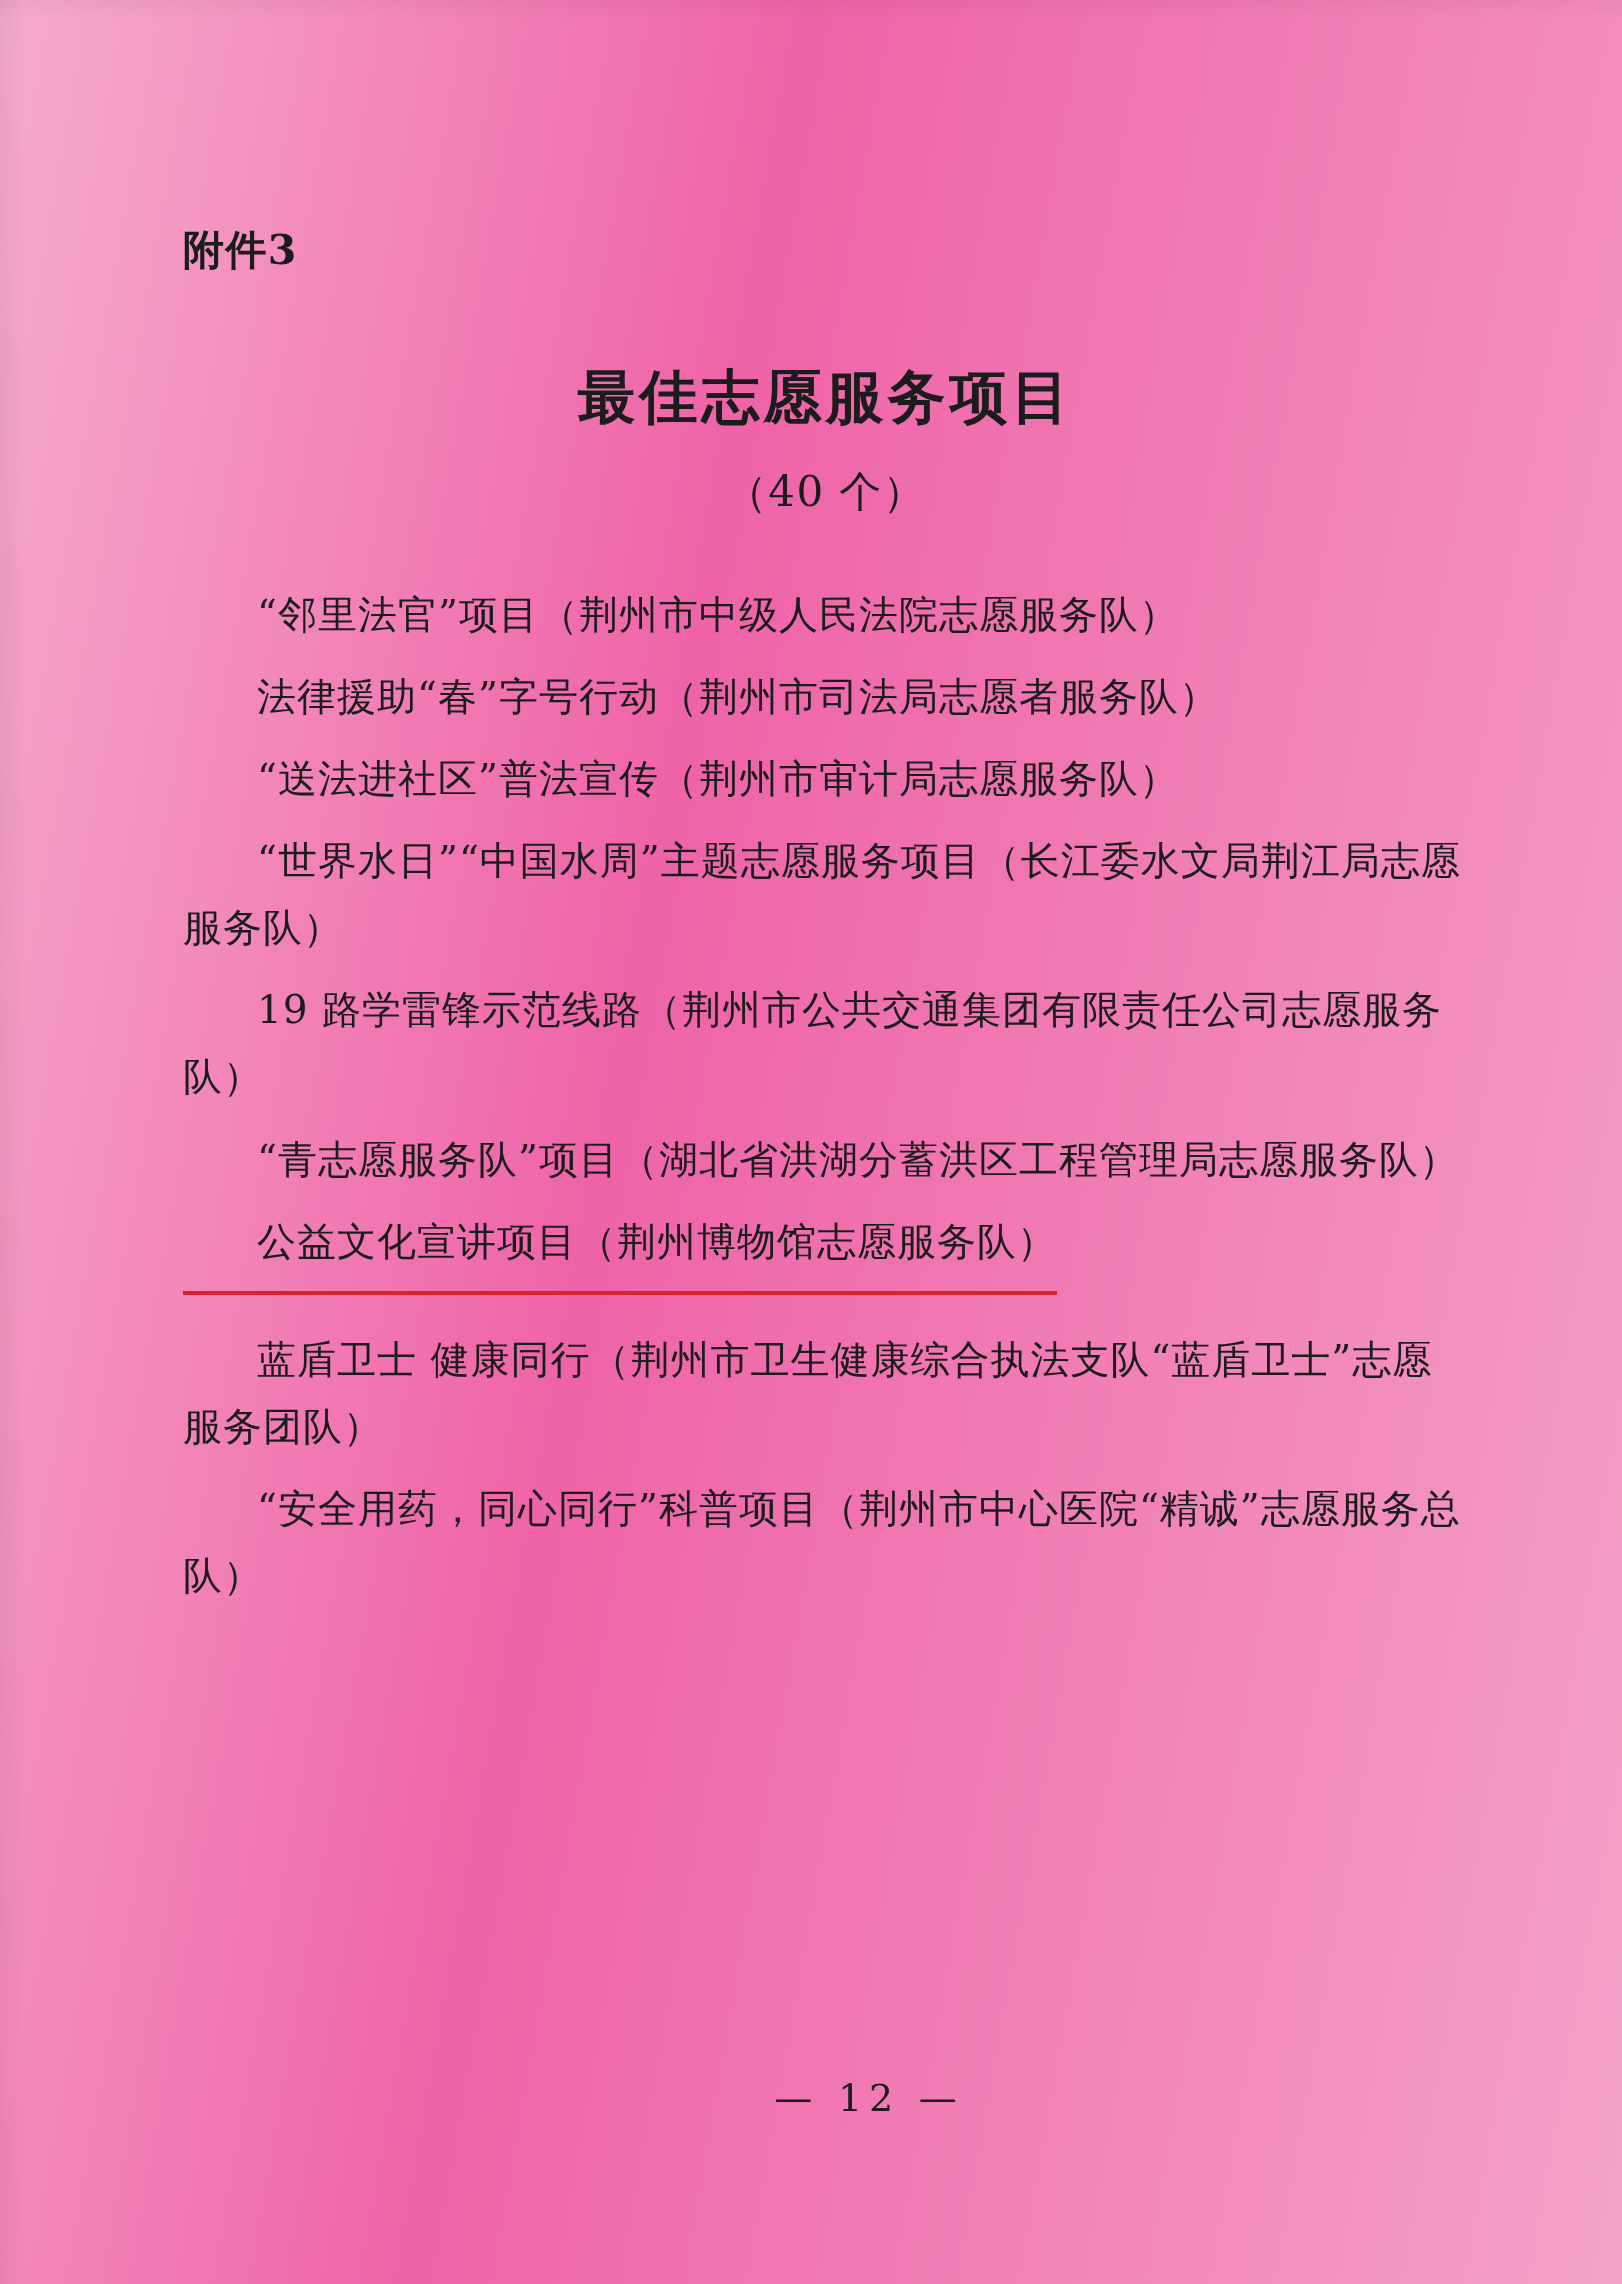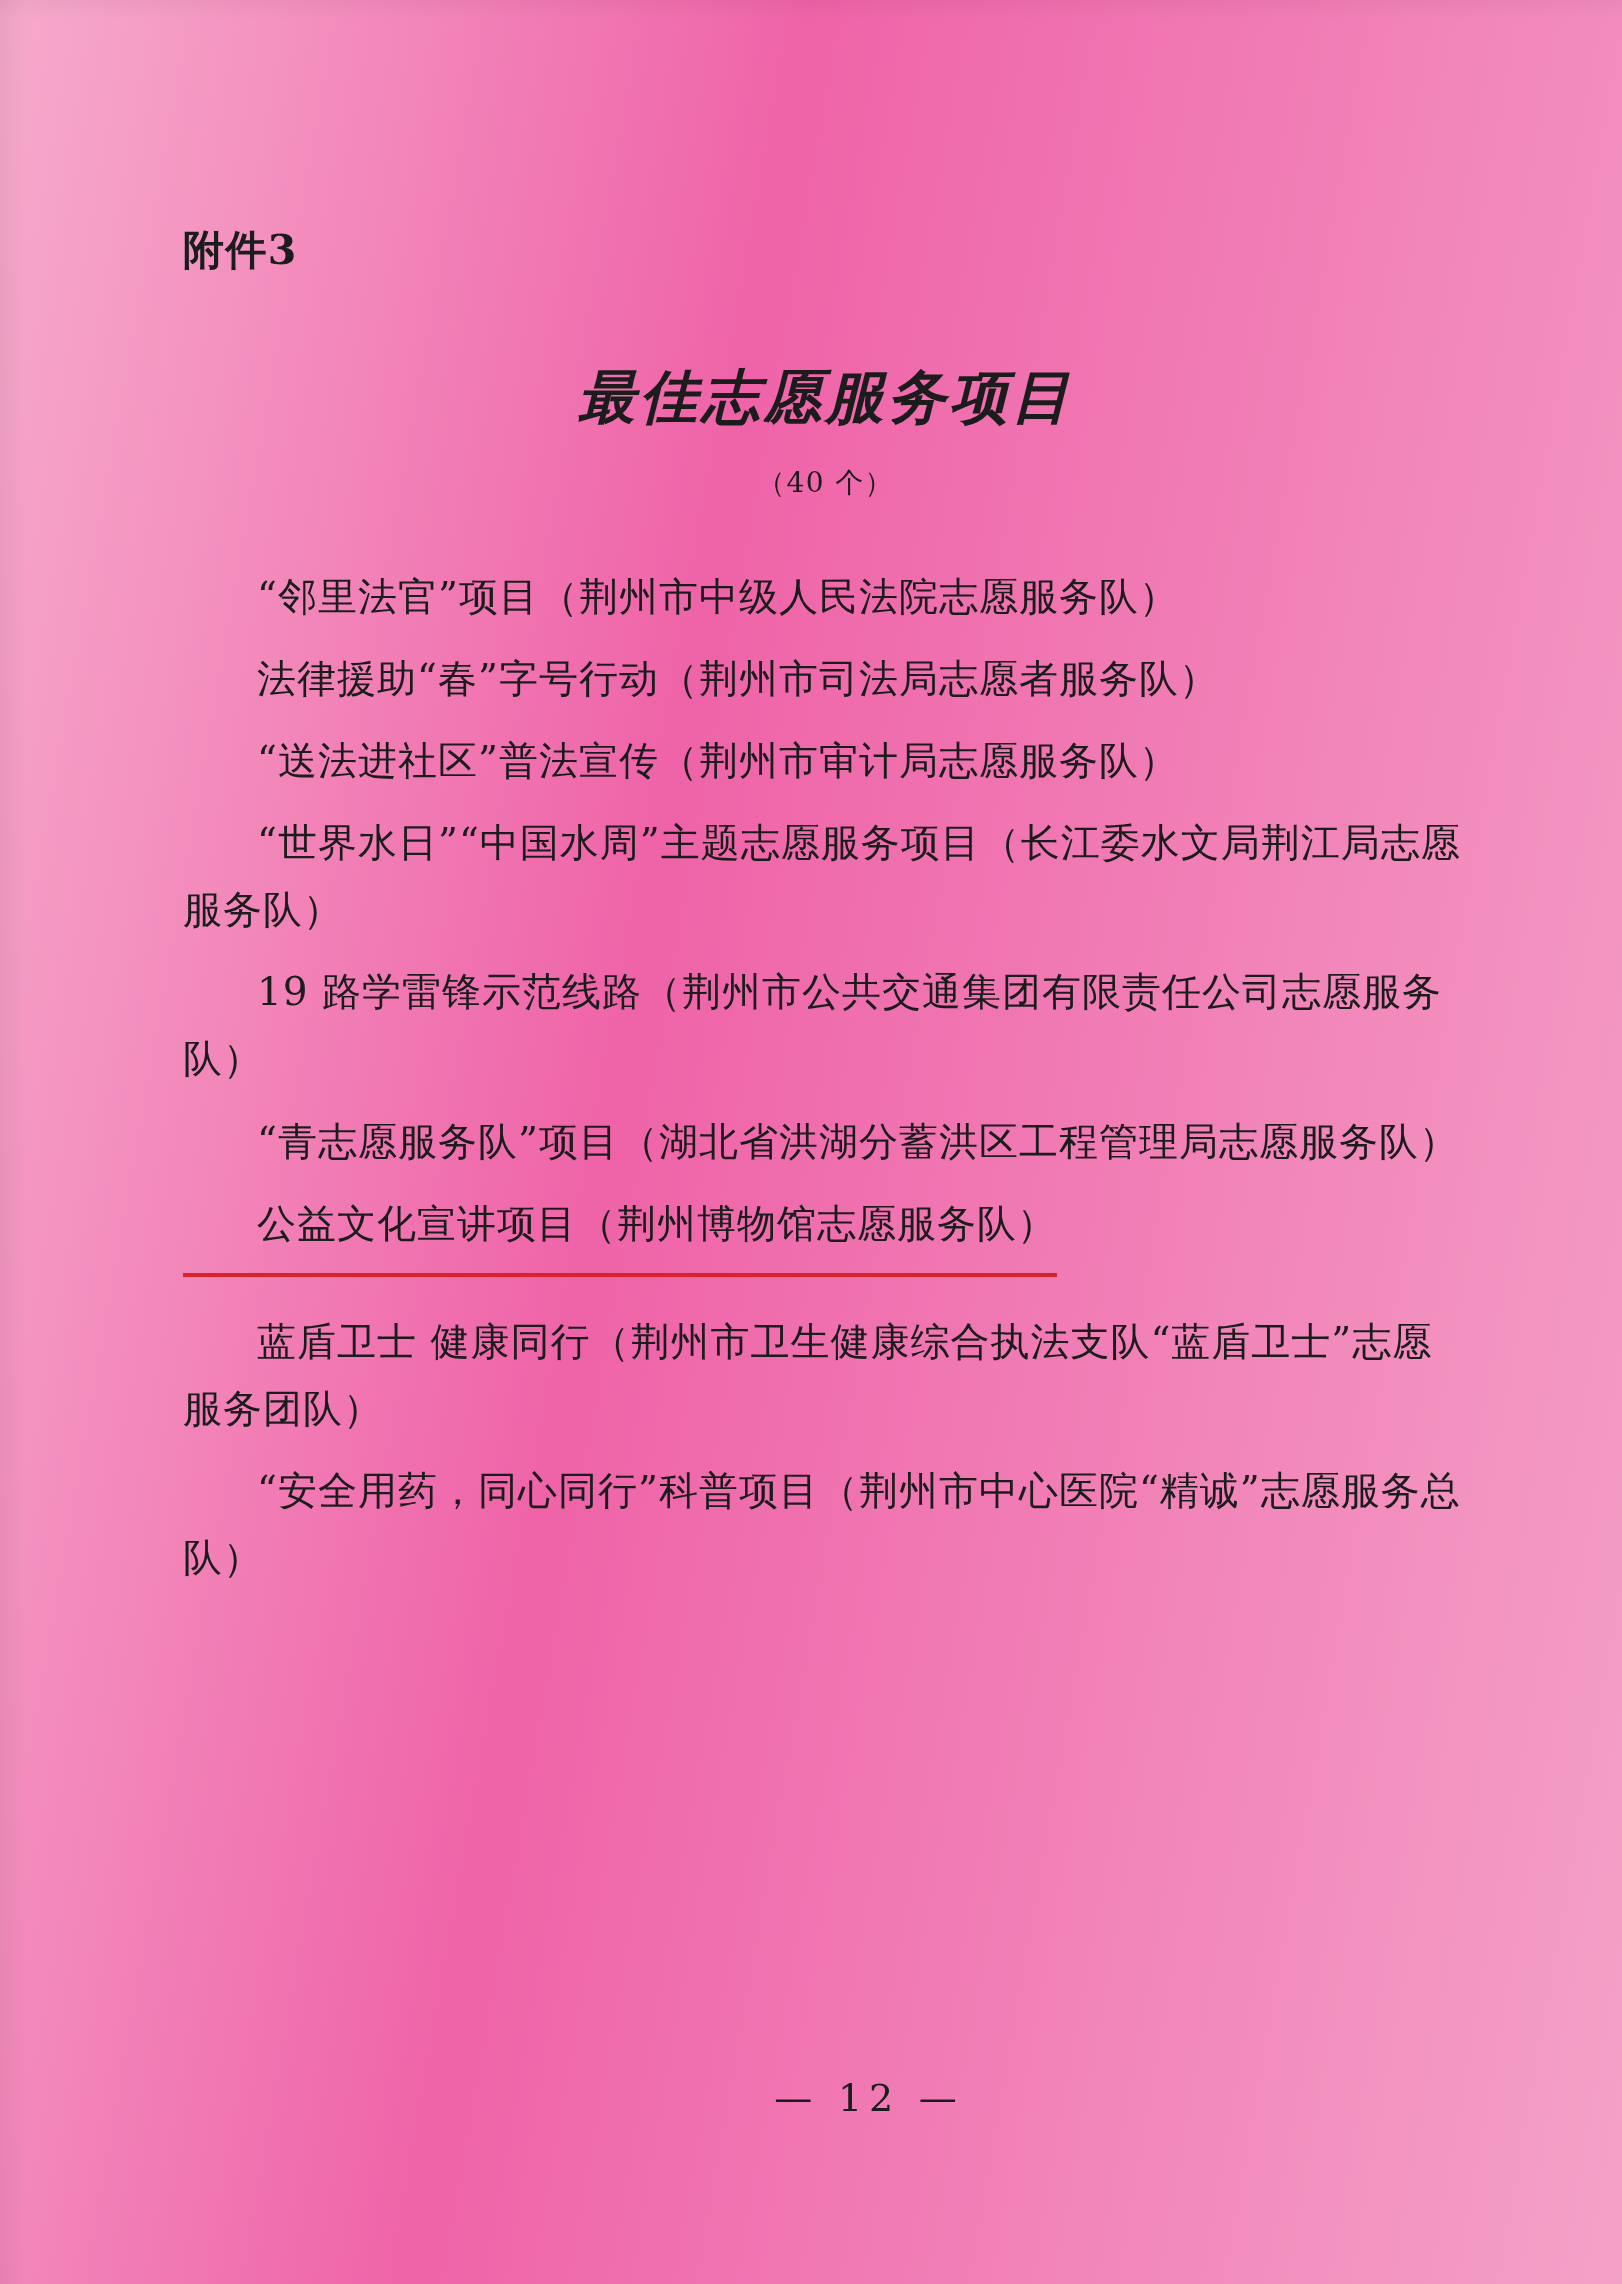--- a/index.html
+++ b/index.html
@@ -47,7 +47,6 @@
     letter-spacing: 4px;
     margin-top: 20px;
     margin-bottom: 27px;
-    font-style: italic;
   }
   .doc-subtitle {
     text-align: center;

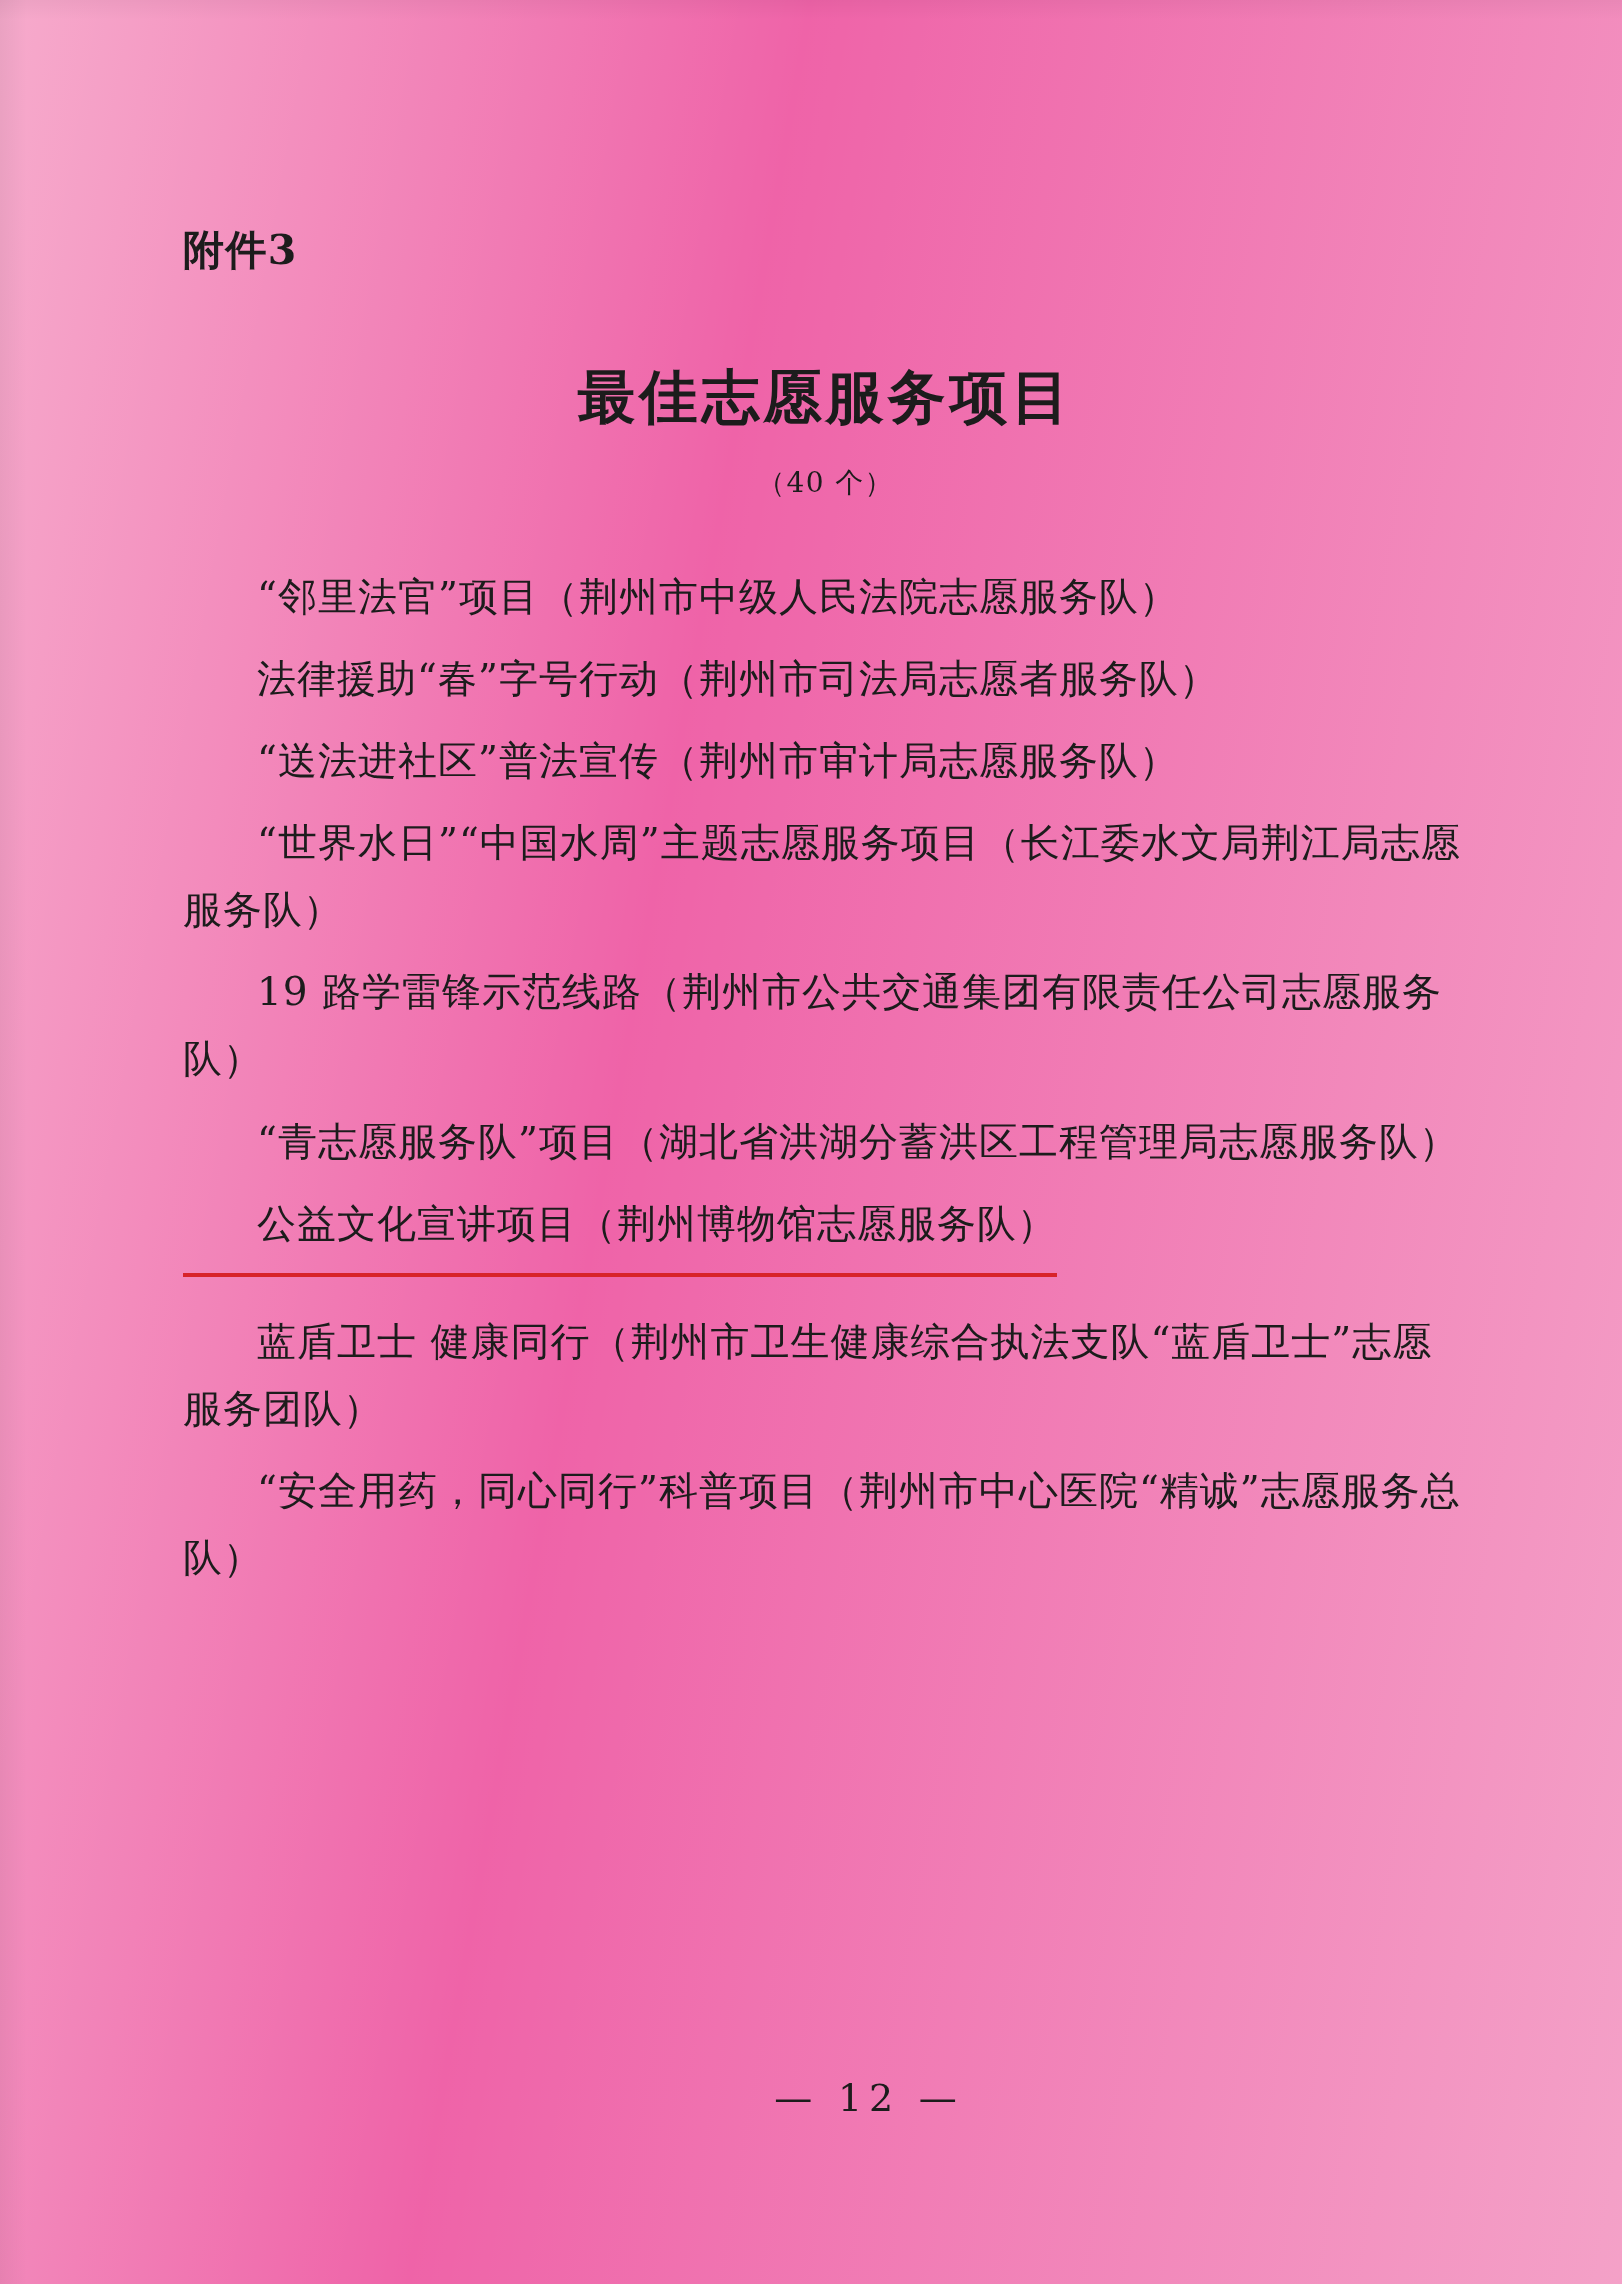--- a/index.html
+++ b/index.html
@@ -50,7 +50,7 @@
   }
   .doc-subtitle {
     text-align: center;
-    font-size: 28px;
+    font-size: 42px;
     letter-spacing: 1.4px;
     margin-bottom: 61px;
   }

